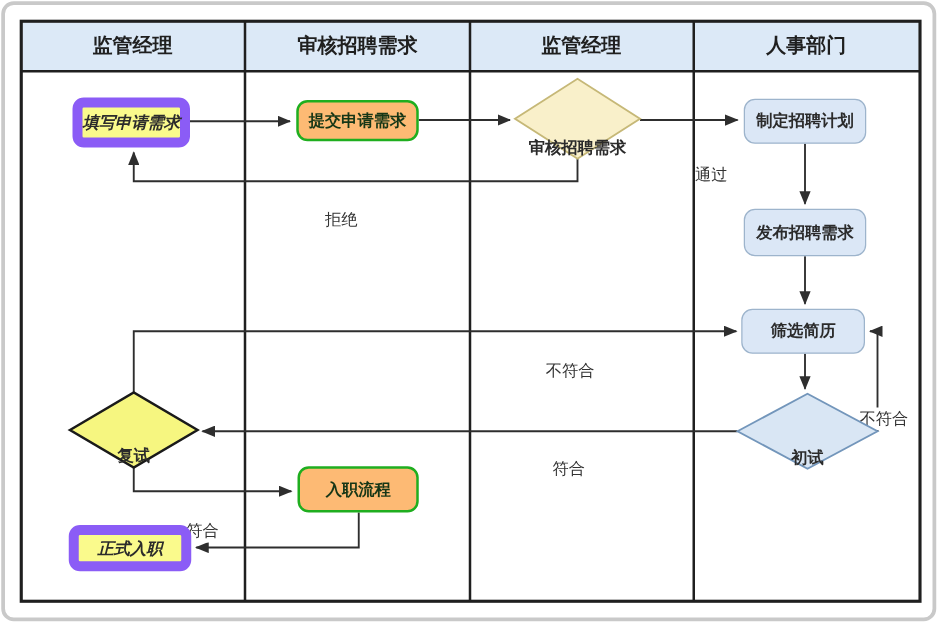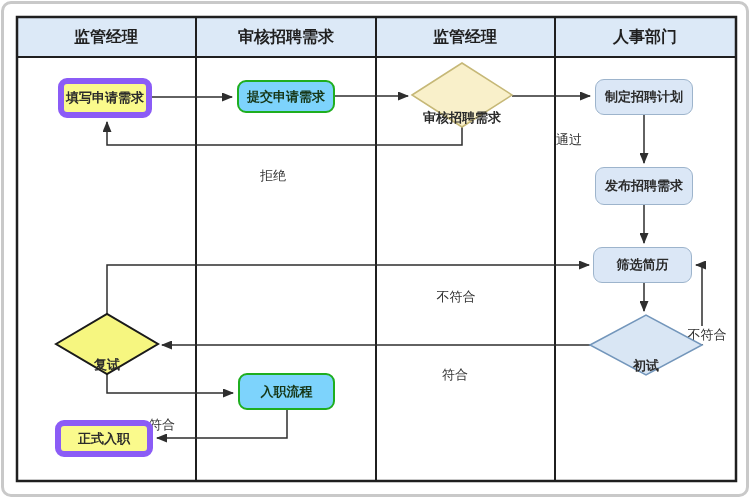--- a/index.html
+++ b/index.html
@@ -21,7 +21,7 @@
     font-size:13px;font-weight:600;color:#2b2b2b;text-align:center;
     border-radius:9px;box-sizing:border-box;white-space:nowrap;z-index:3;
   }
-  .node-yellow{background:#fafa8c;border:6px solid #8b5cf6;}
+  .node-yellow{background:#fafa8c;border:8px solid #8b5cf6;font-style:italic;}
   .node-green{background:#7dd3fc;border:2px solid #1fae1f;color:#163616;}
   .node-blue{background:#dbe7f6;border:1.5px solid #9db4cc;}
   .diamond{

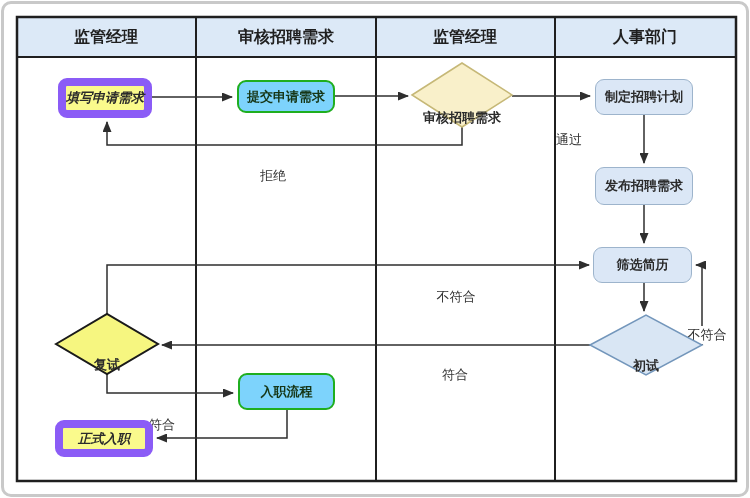--- a/index.html
+++ b/index.html
@@ -22,7 +22,7 @@
     border-radius:9px;box-sizing:border-box;white-space:nowrap;z-index:3;
   }
   .node-yellow{background:#fafa8c;border:8px solid #8b5cf6;font-style:italic;}
-  .node-green{background:#7dd3fc;border:2px solid #1fae1f;color:#163616;}
+  .node-green{background:#fdba74;border:2px solid #1fae1f;color:#163616;}
   .node-blue{background:#dbe7f6;border:1.5px solid #9db4cc;}
   .diamond{
     position:absolute;display:flex;align-items:flex-end;justify-content:center;

